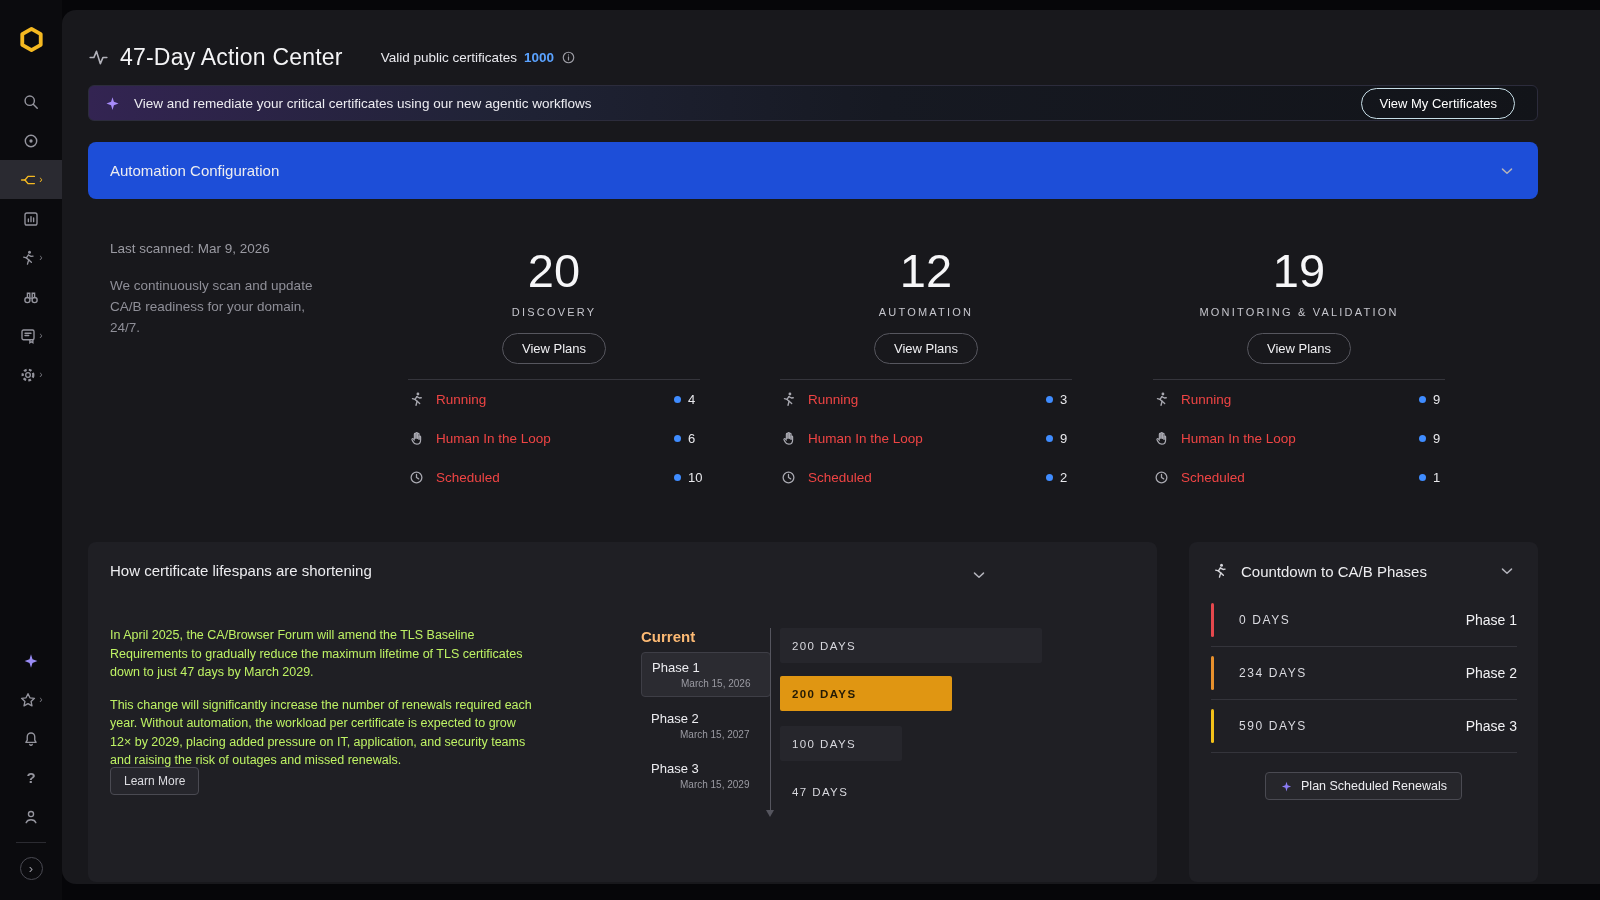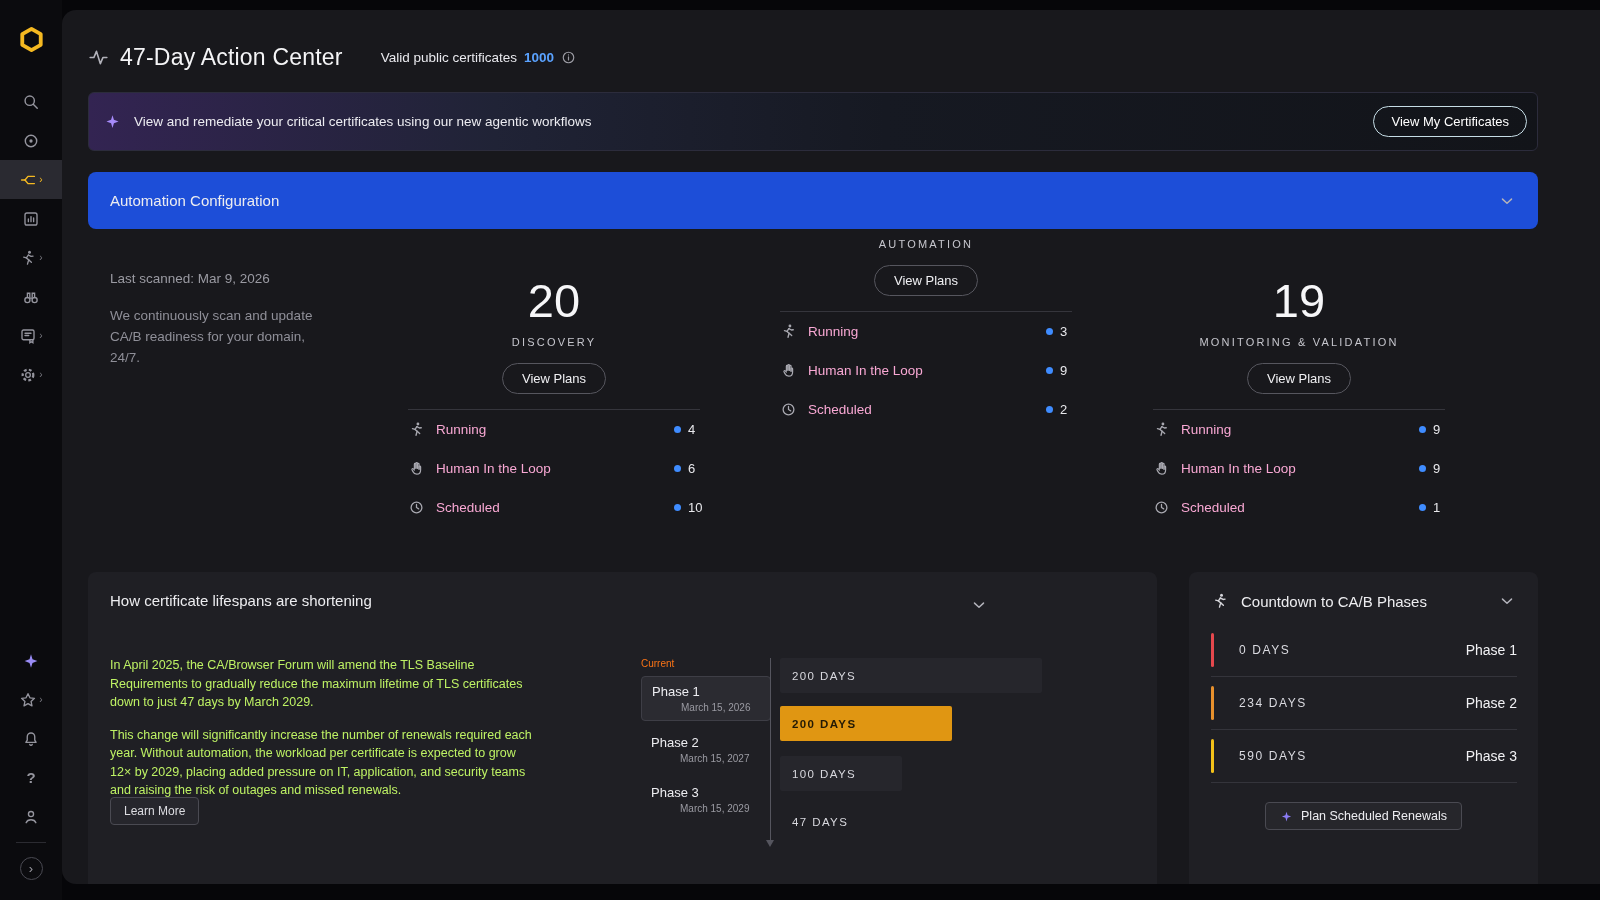--- a/index.html
+++ b/index.html
@@ -35,7 +35,7 @@
   .info-icon { width:15px; height:15px; color:#9a9aa2; cursor:pointer; }
 
   
-  .banner { margin-top:14px; height:59px; border-radius:6px; display:flex; align-items:center; padding:0 10px 0 15px;
+  .banner { margin-top:7px; height:36px; border-radius:6px; display:flex; align-items:center; padding:0 22px 0 15px;
     background:linear-gradient(90deg,#332452 0%, #202336 28%, #161922 55%, #121419 100%);
     border:1px solid #2c2c3c; }
   .banner-sparkle { width:17px; height:17px; color:#a78bfa; flex:none; }

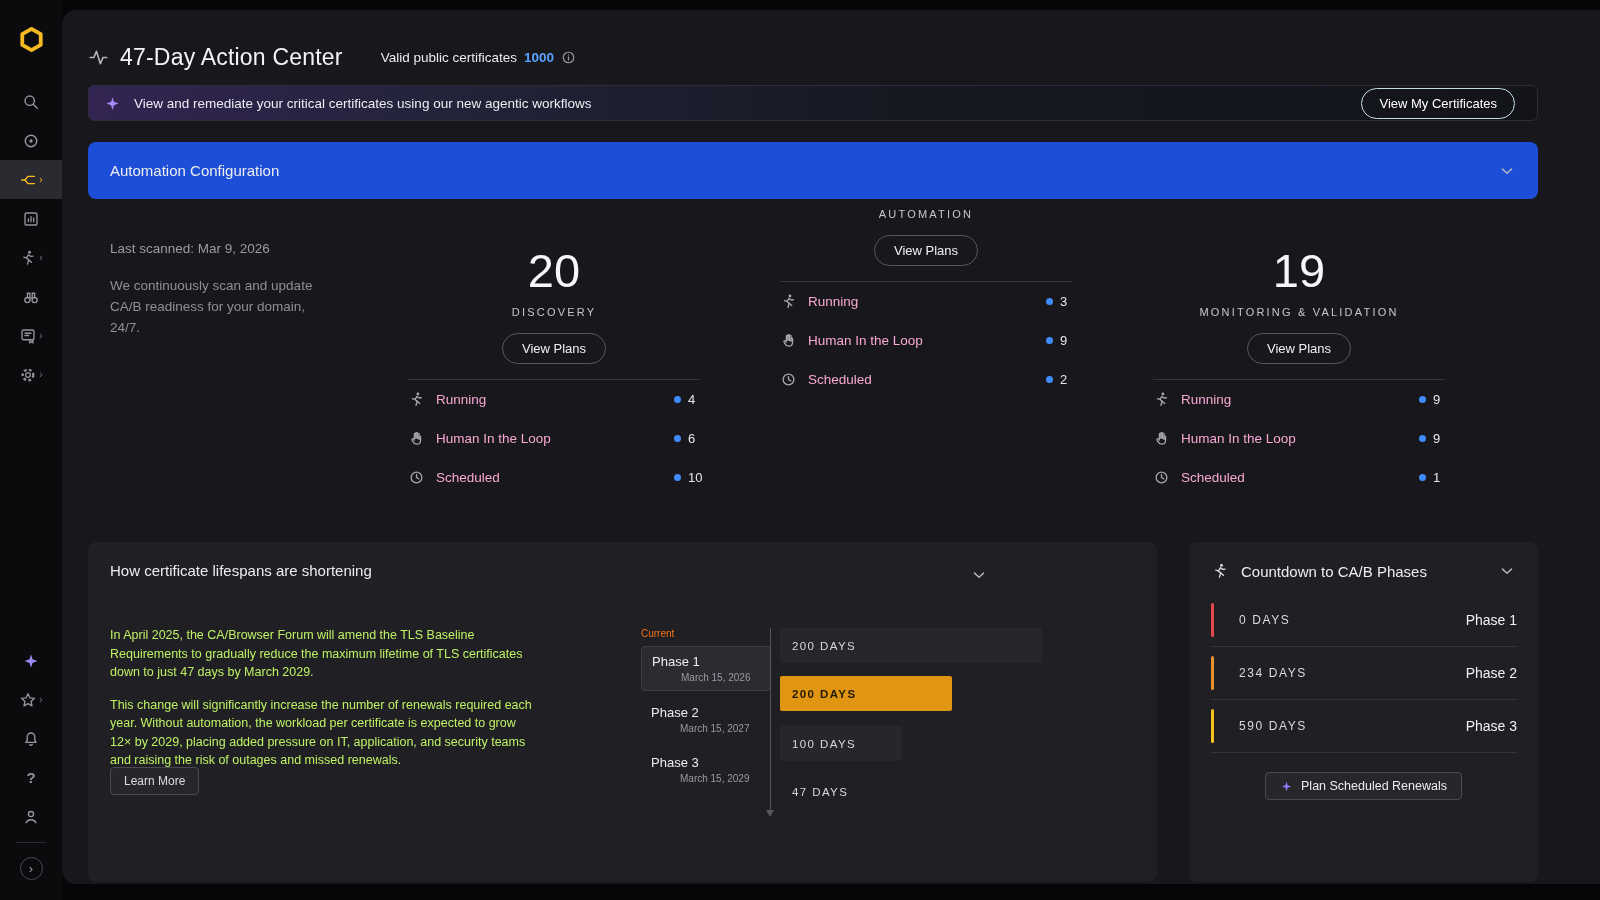--- a/index.html
+++ b/index.html
@@ -315,6 +315,7 @@
           </div>
 
           <div class="stat-col c2">
+            <div class="stat-count">12</div>
             <div class="stat-label">AUTOMATION</div>
             <button class="view-plans">View Plans</button>
             <div class="stat-rows">

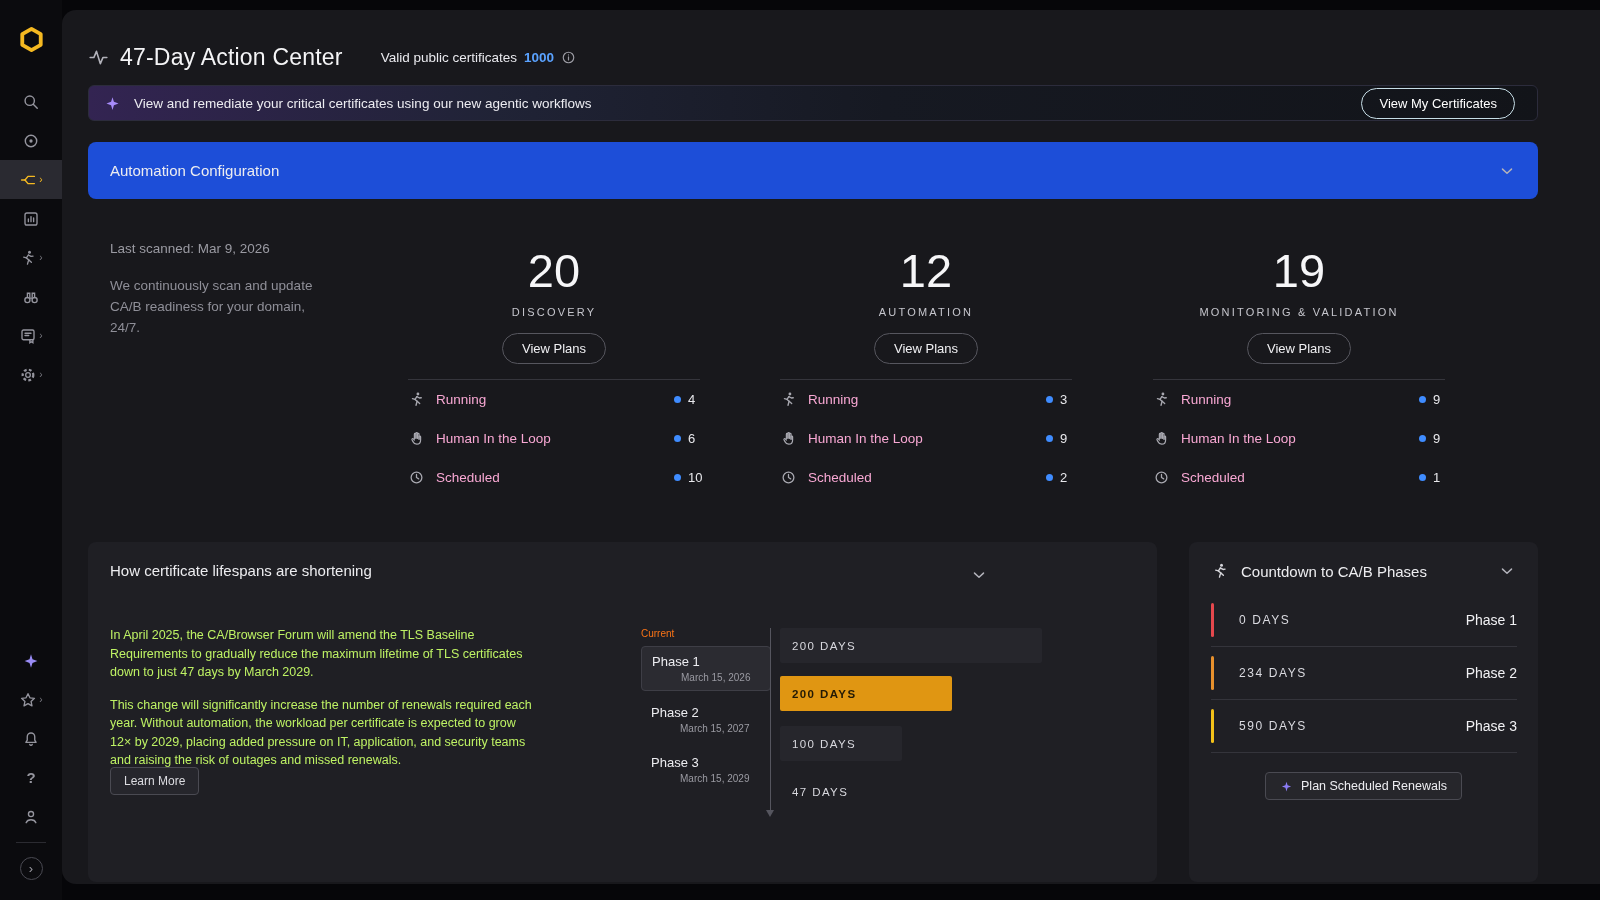--- a/index.html
+++ b/index.html
@@ -63,7 +63,7 @@
   .stat-row { height:39px; display:flex; align-items:center; gap:11px; }
   .row-icon { width:17px; height:17px; color:#a8a8b0; flex:none; display:flex; }
   .row-icon svg { width:17px; height:17px; }
-  .row-label { font-size:13.5px; color:#f9a8d4; }
+  .row-label { font-size:13.5px; color:#ef4444; }
   .val { margin-left:auto; width:26px; display:flex; align-items:center; gap:7px; }
   .dot { width:7px; height:7px; border-radius:50%; background:#3f8cff; flex:none; }
   .val span { font-size:13px; color:#e8e8ec; }

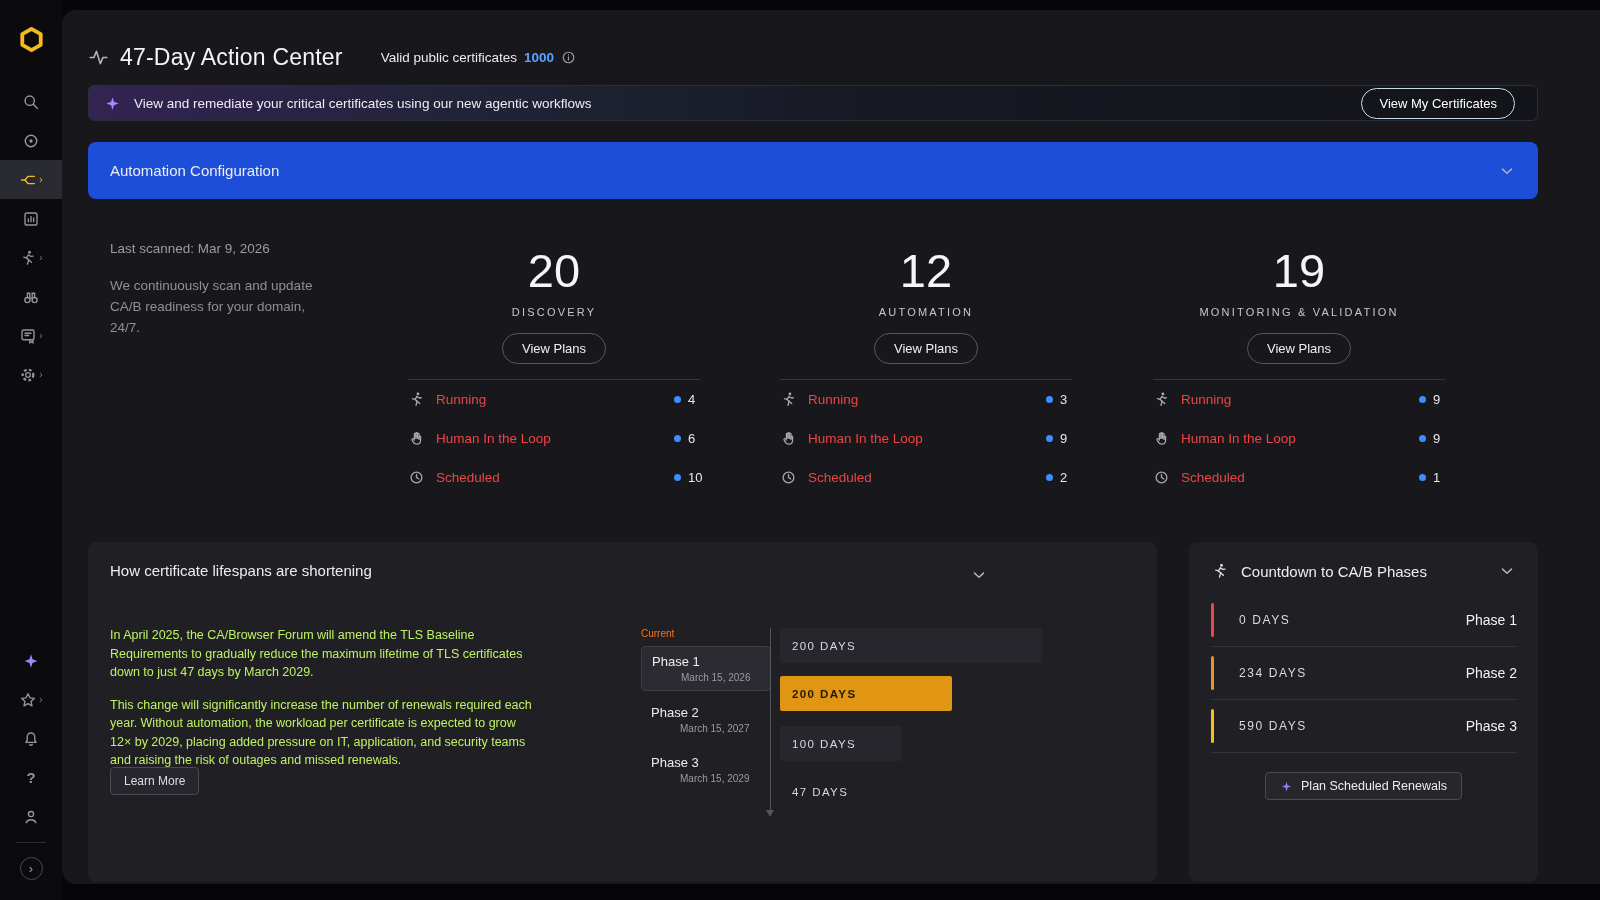--- a/index.html
+++ b/index.html
@@ -83,7 +83,7 @@
     color:#dcdce1; font-family:inherit; font-size:12px; padding:6px 13px; cursor:pointer; }
 
   .phase-col { position:absolute; left:553px; top:86px; width:130px; }
-  .current-label { font-size:10px; font-weight:400; color:#f97316; }
+  .current-label { font-size:15px; font-weight:700; color:#fdba74; }
   .phase-item { margin-top:7px; padding:7px 10px; border-radius:4px; cursor:pointer; }
   .phase-item.selected { background:#2b2b31; border:1px solid #3e3e46; }
   .phase-name { font-size:13px; color:#ededf1; }

